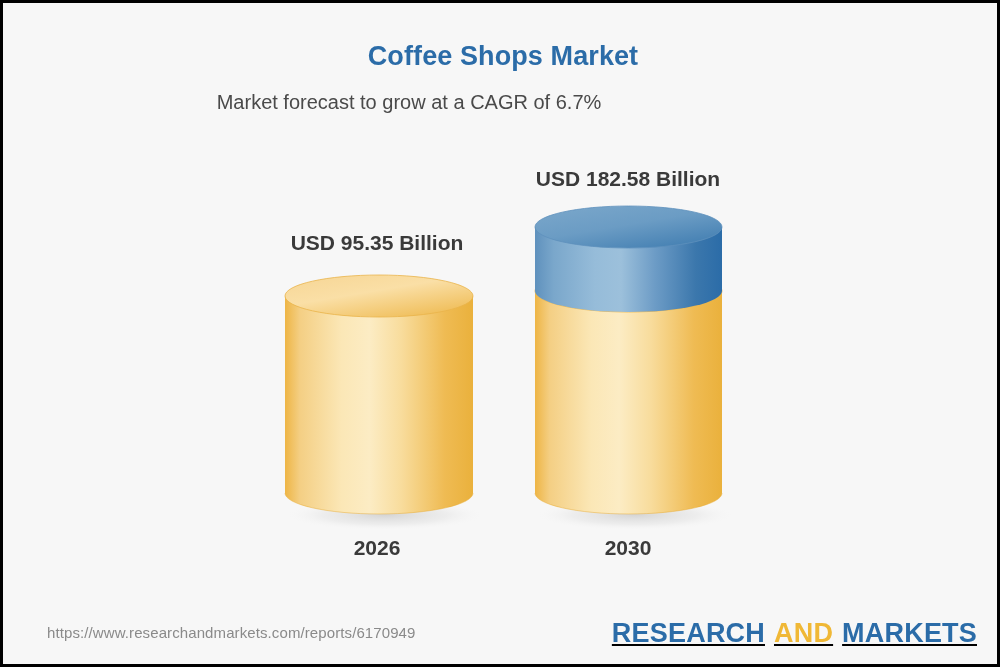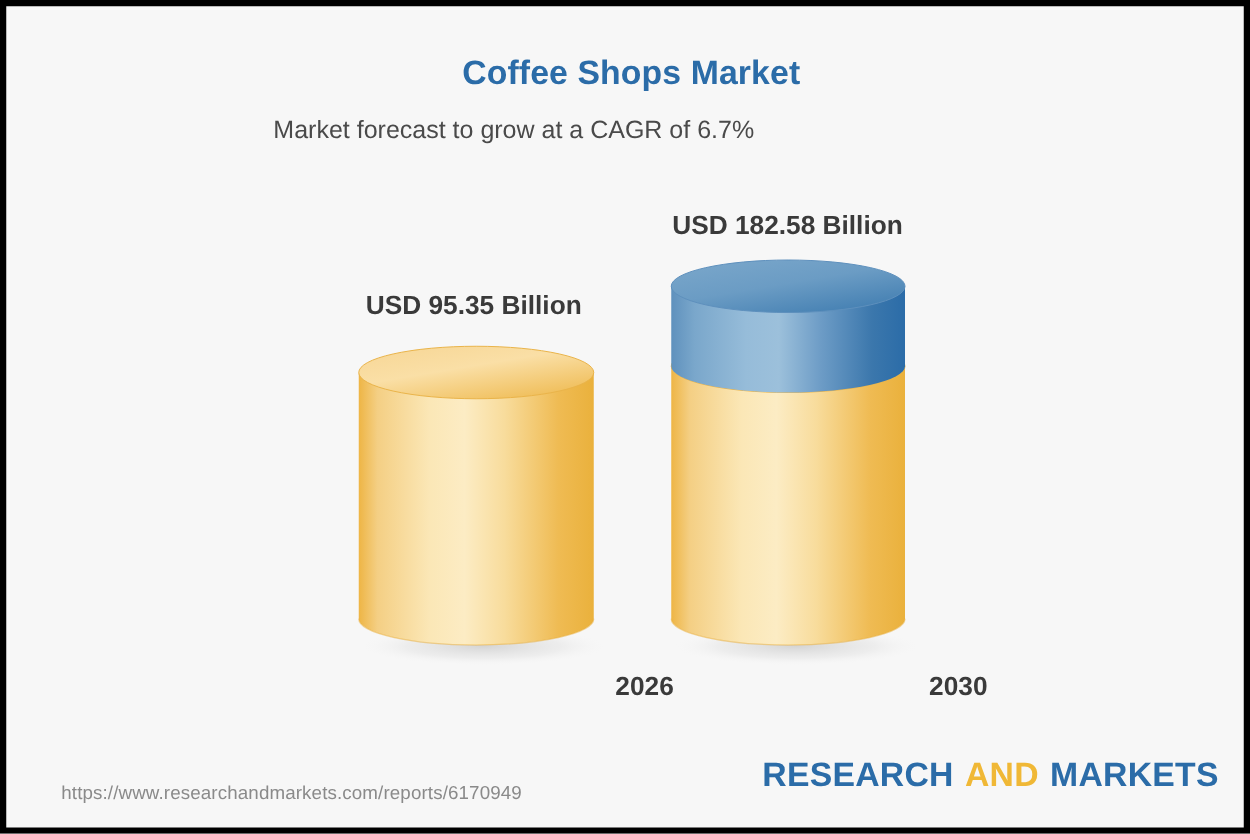--- a/index.html
+++ b/index.html
@@ -19,7 +19,7 @@
     height: 667px;
     box-sizing: border-box;
     background: #f7f7f7;
-    border: 5px solid #000000;
+    border: 3px solid #000000;
     overflow: hidden;
   }
   

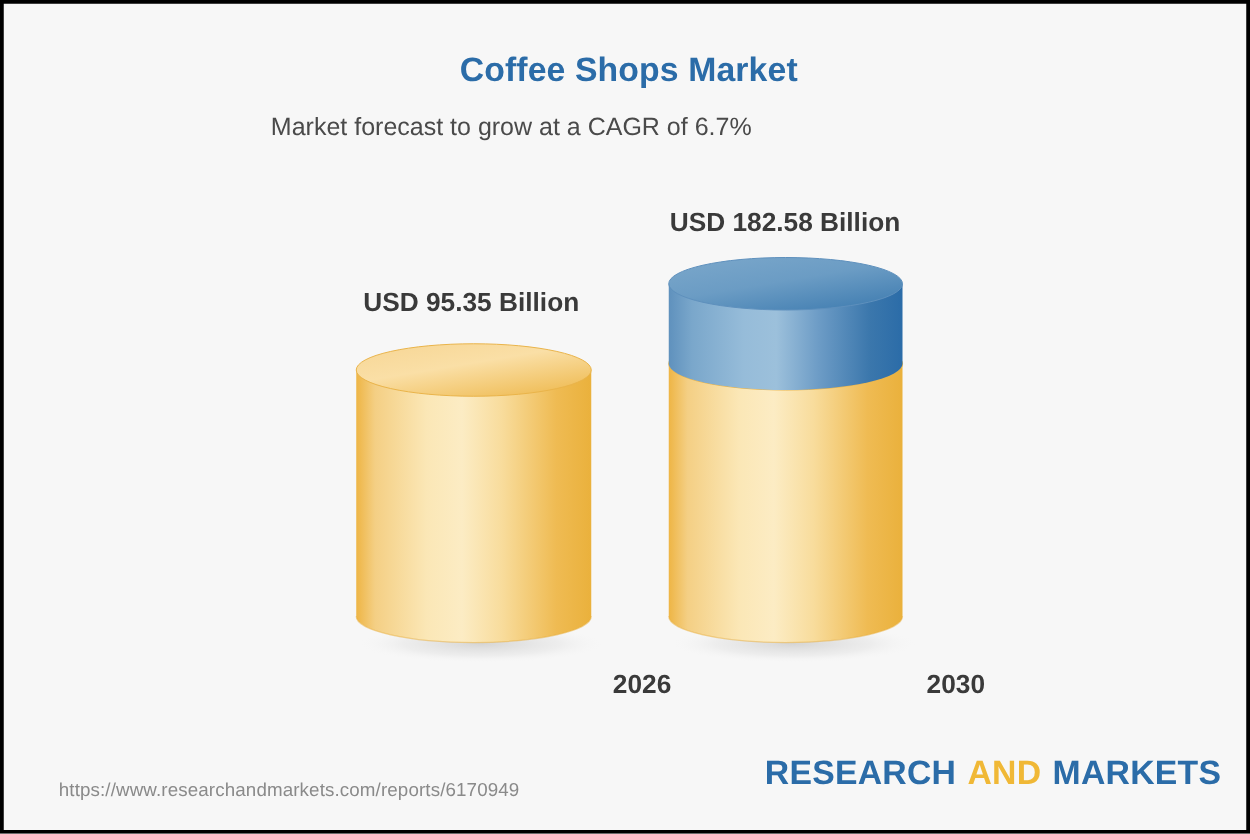--- a/index.html
+++ b/index.html
@@ -67,7 +67,7 @@
   .cat-label {
     position: absolute;
     width: 320px;
-    text-align: right;
+    text-align: center;
     font-size: 21px;
     font-weight: bold;
     color: #3a3a3a;

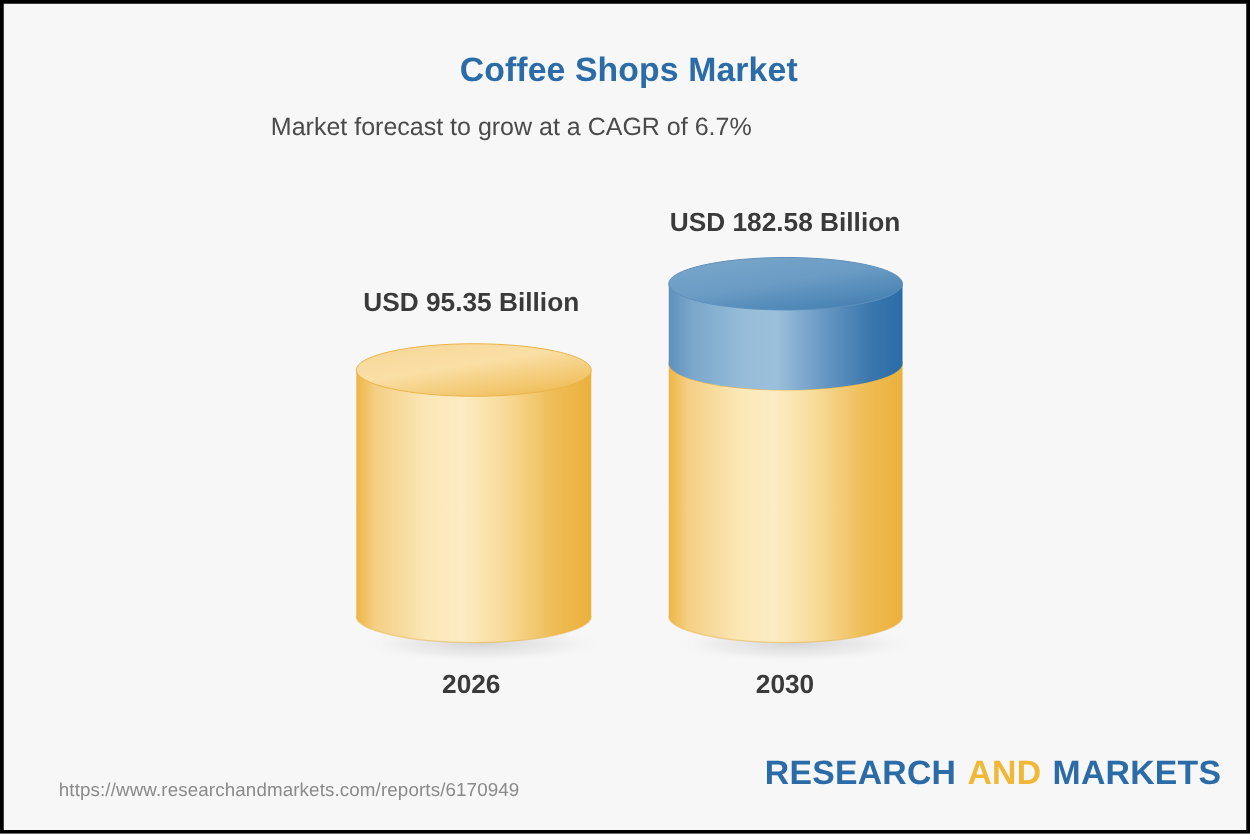--- a/index.html
+++ b/index.html
@@ -84,9 +84,10 @@
   .logo {
     position: absolute;
     right: 20px;
-    top: 602px;
+    top: 617px;
     text-align: right;
     line-height: 1;
+    text-decoration: underline;
   }
   .logo-main {
     font-size: 27px;

